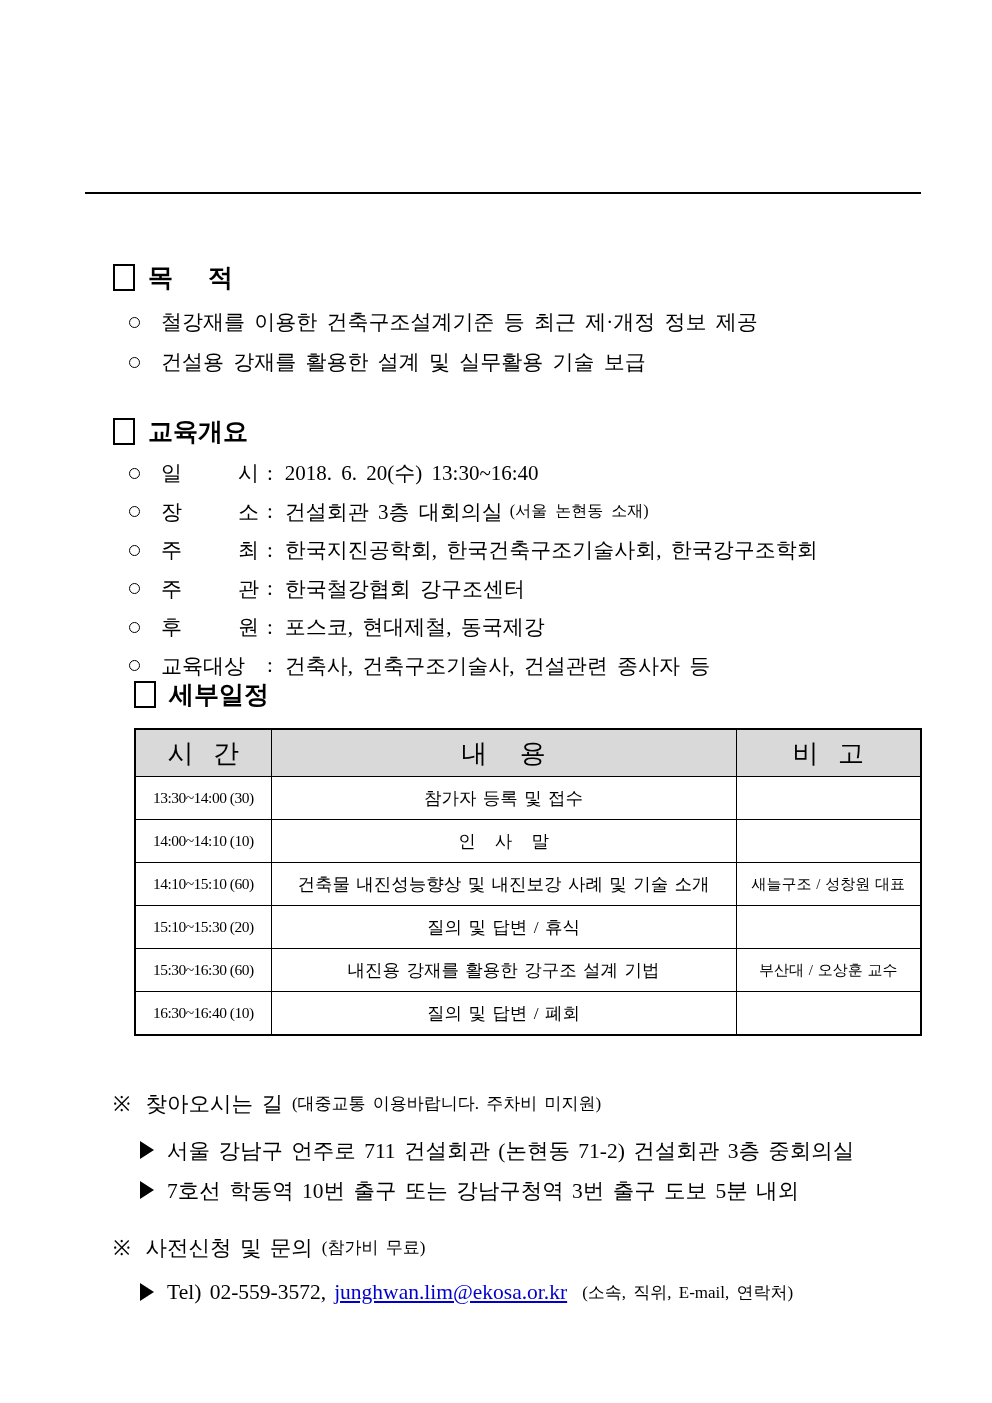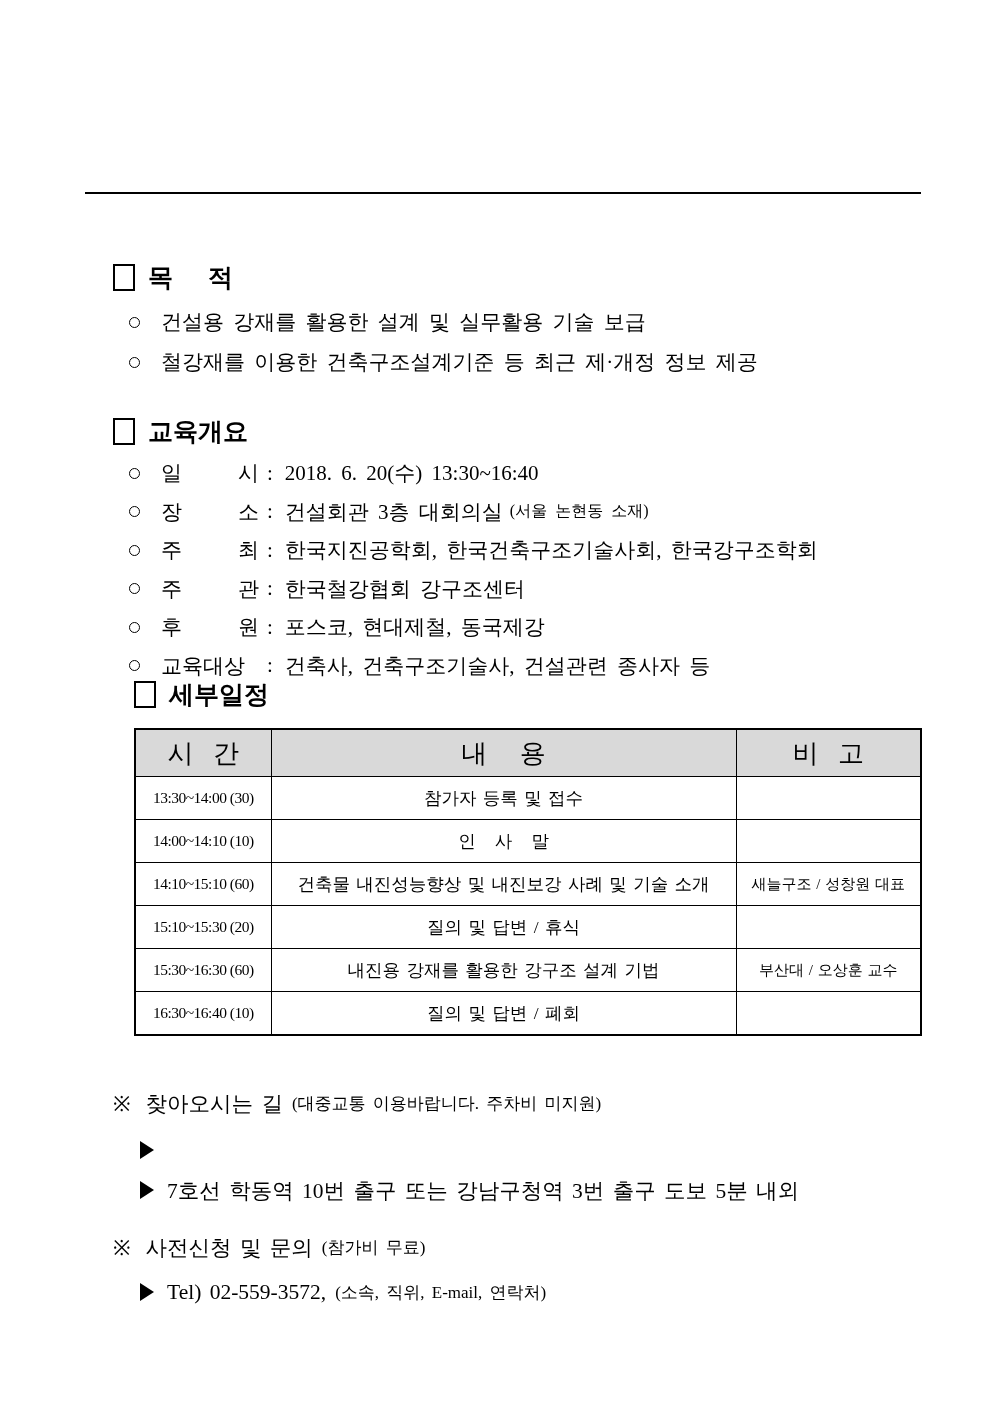--- a/index.html
+++ b/index.html
@@ -106,11 +106,11 @@
     <div class="purpose-list">
       <div class="b-line">
         <span class="circle-icon"></span>
+        <span>철강재를 이용한 건축구조설계기준 등 최근 제·개정 정보 제공</span>
+      </div>
+      <div class="b-line">
+        <span class="circle-icon"></span>
         <span>건설용 강재를 활용한 설계 및 실무활용 기술 보급</span>
-      </div>
-      <div class="b-line">
-        <span class="circle-icon"></span>
-        <span>철강재를 이용한 건축구조설계기준 등 최근 제·개정 정보 제공</span>
       </div>
     </div>
   </div>

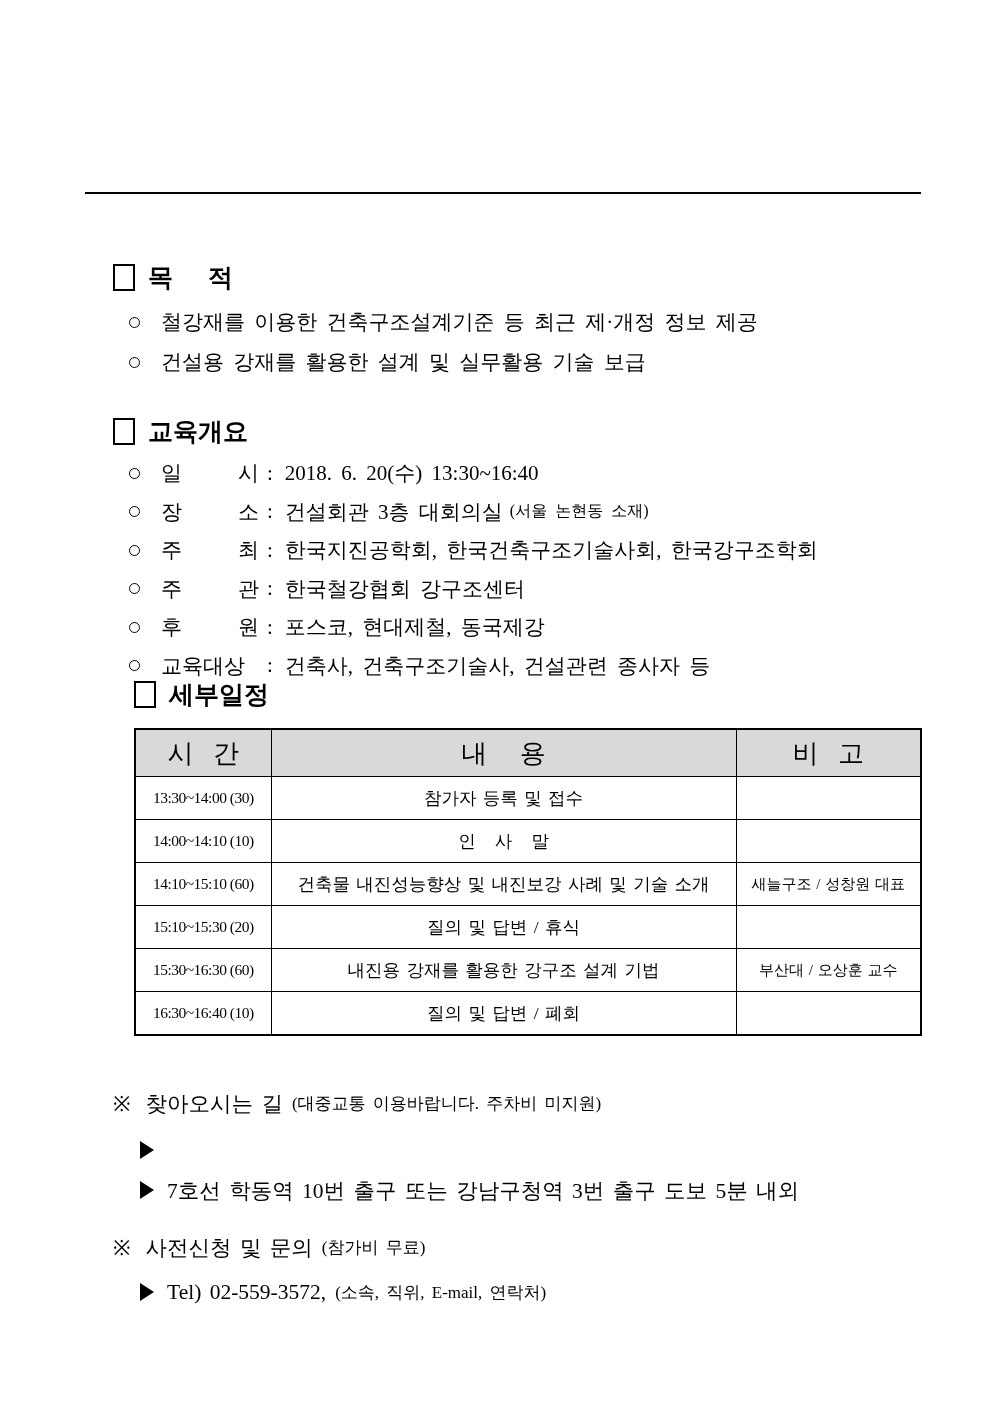--- a/index.html
+++ b/index.html
@@ -223,6 +223,7 @@
     <div class="dir-list">
       <div class="arrow-line">
         <span class="tri-icon"></span>
+        <span>서울 강남구 언주로 711 건설회관 (논현동 71-2) 건설회관 3층 중회의실</span>
       </div>
       <div class="arrow-line">
         <span class="tri-icon"></span>

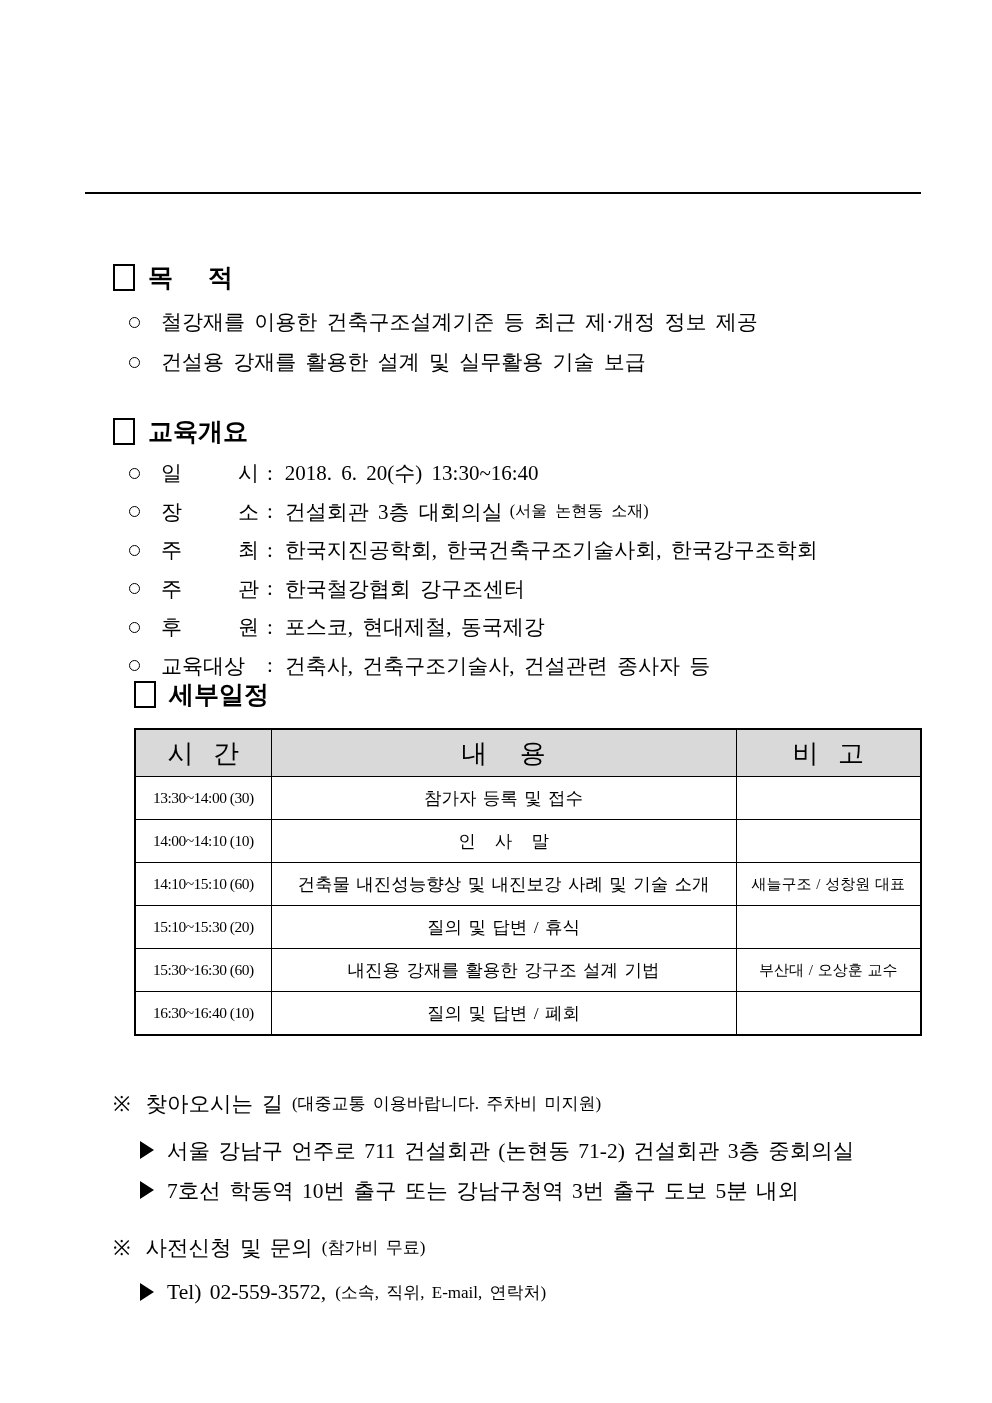--- a/index.html
+++ b/index.html
@@ -241,6 +241,7 @@
     <div class="arrow-line contact-line">
       <span class="tri-icon"></span>
       <span>Tel) 02-559-3572,</span>
+      <a href="#" class="email-link">junghwan.lim@ekosa.or.kr</a>
       <span class="small-note">(소속, 직위, E-mail, 연락처)</span>
     </div>
   </div>

